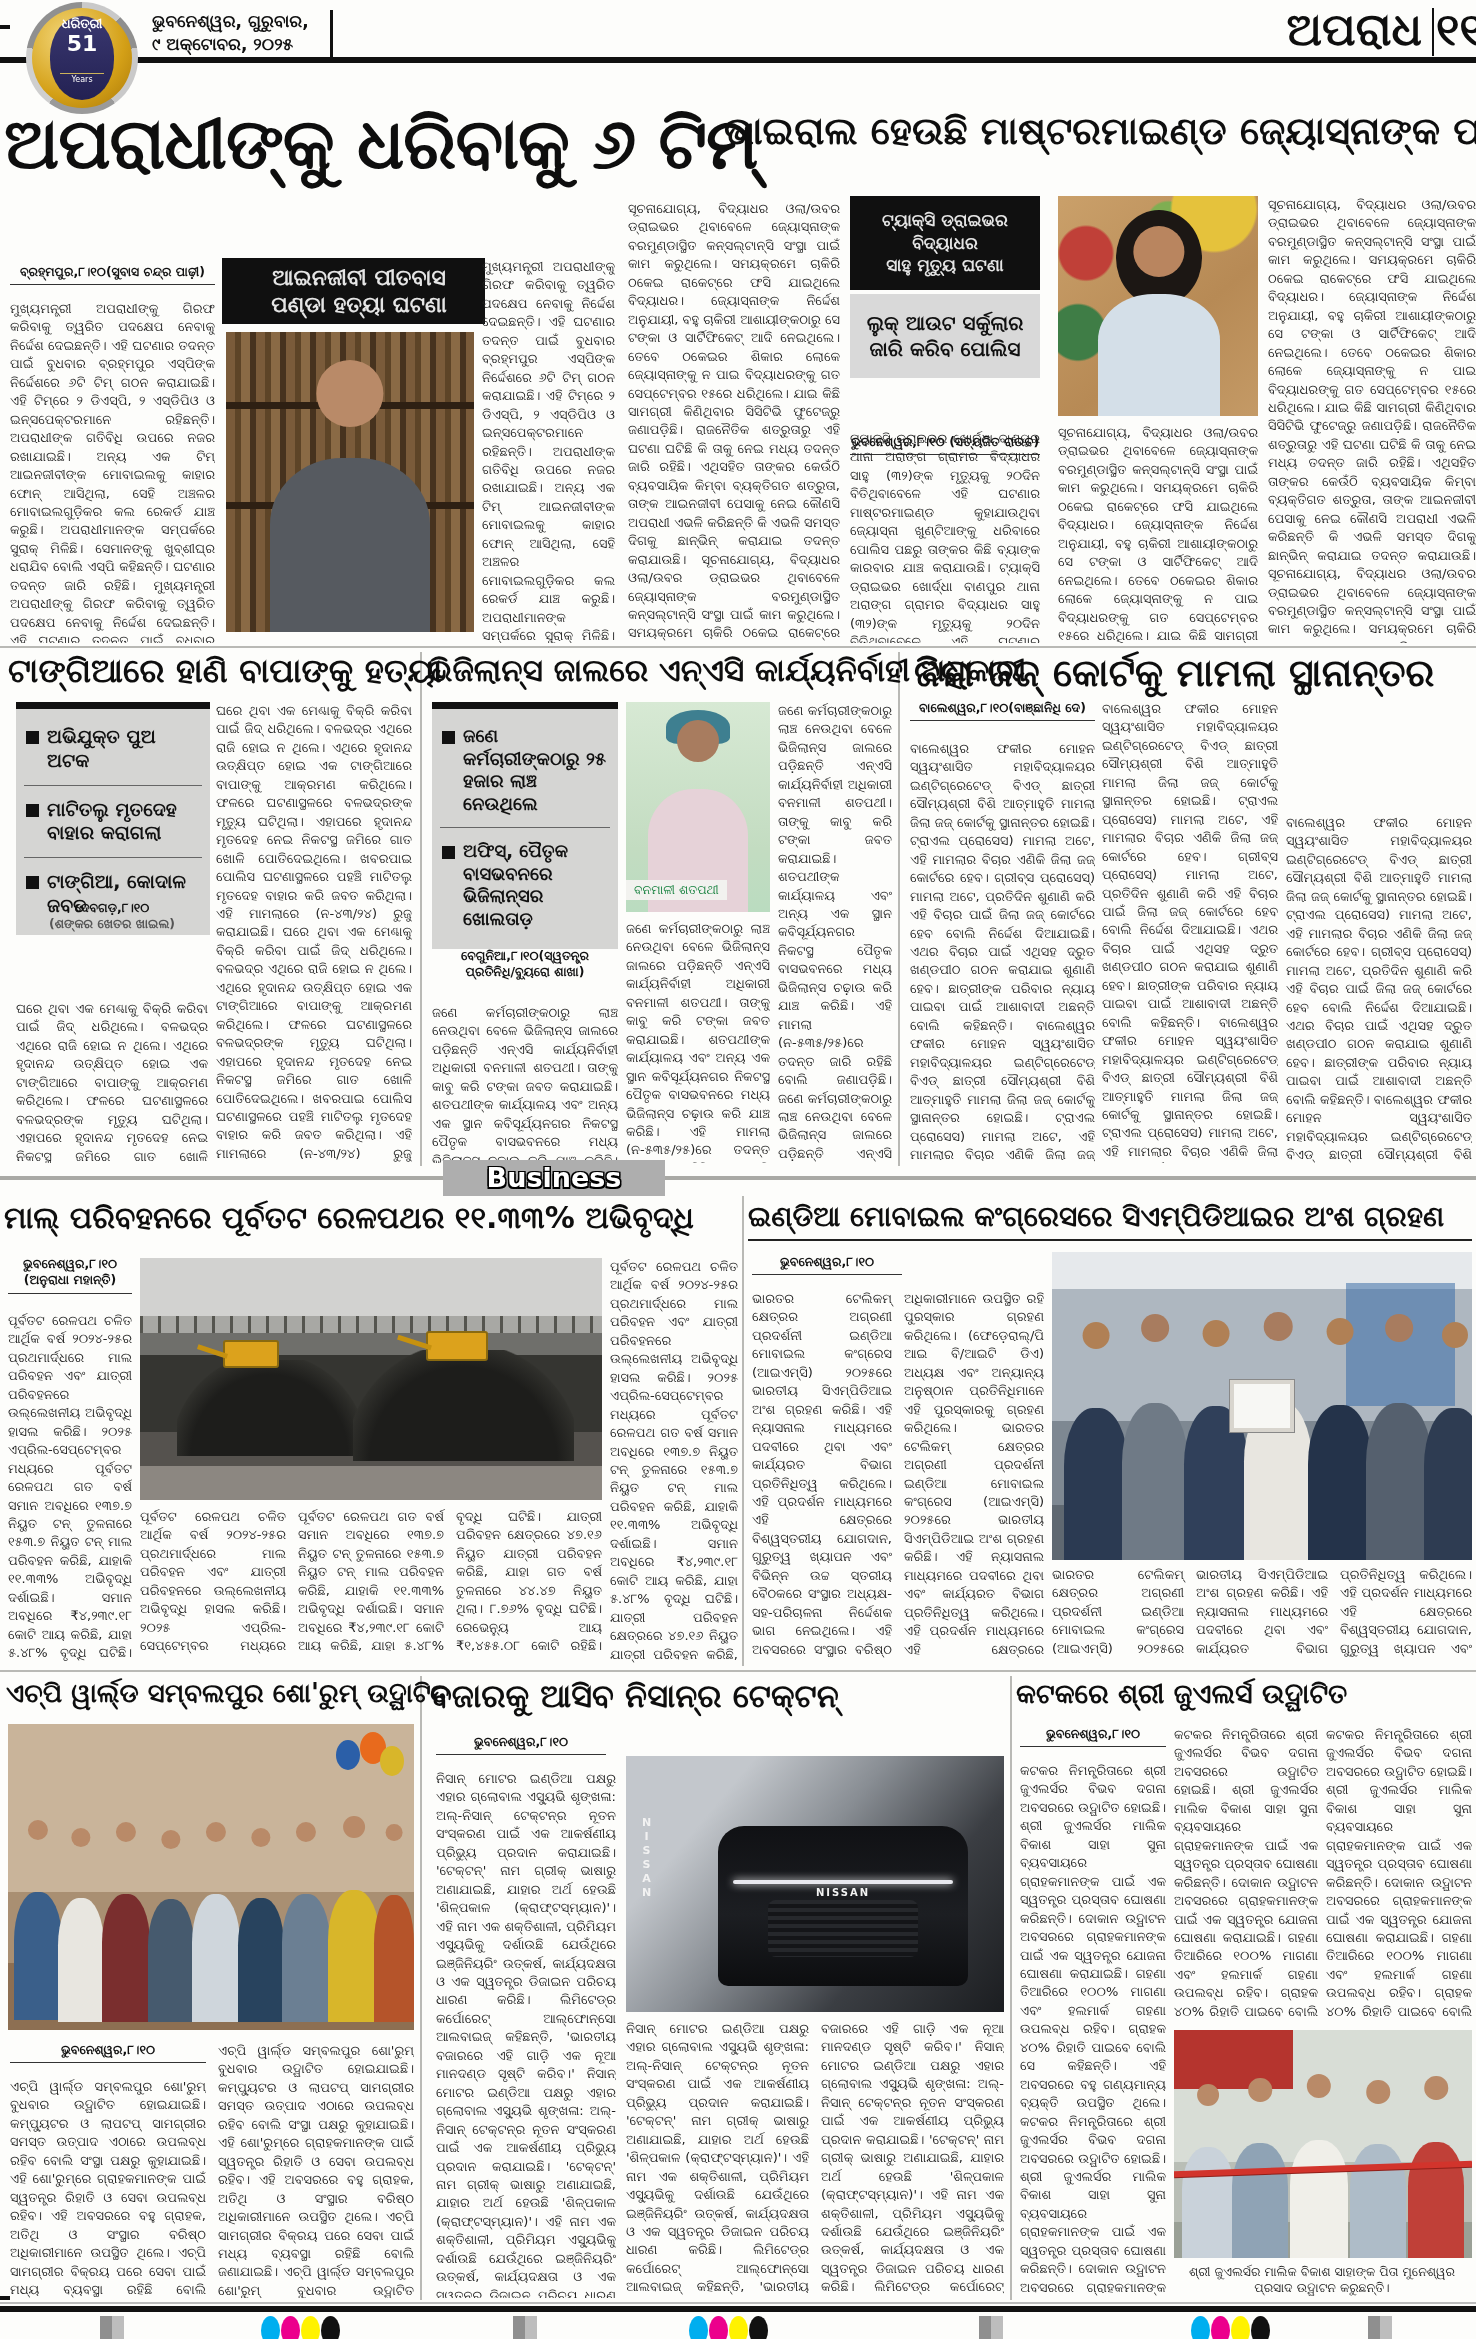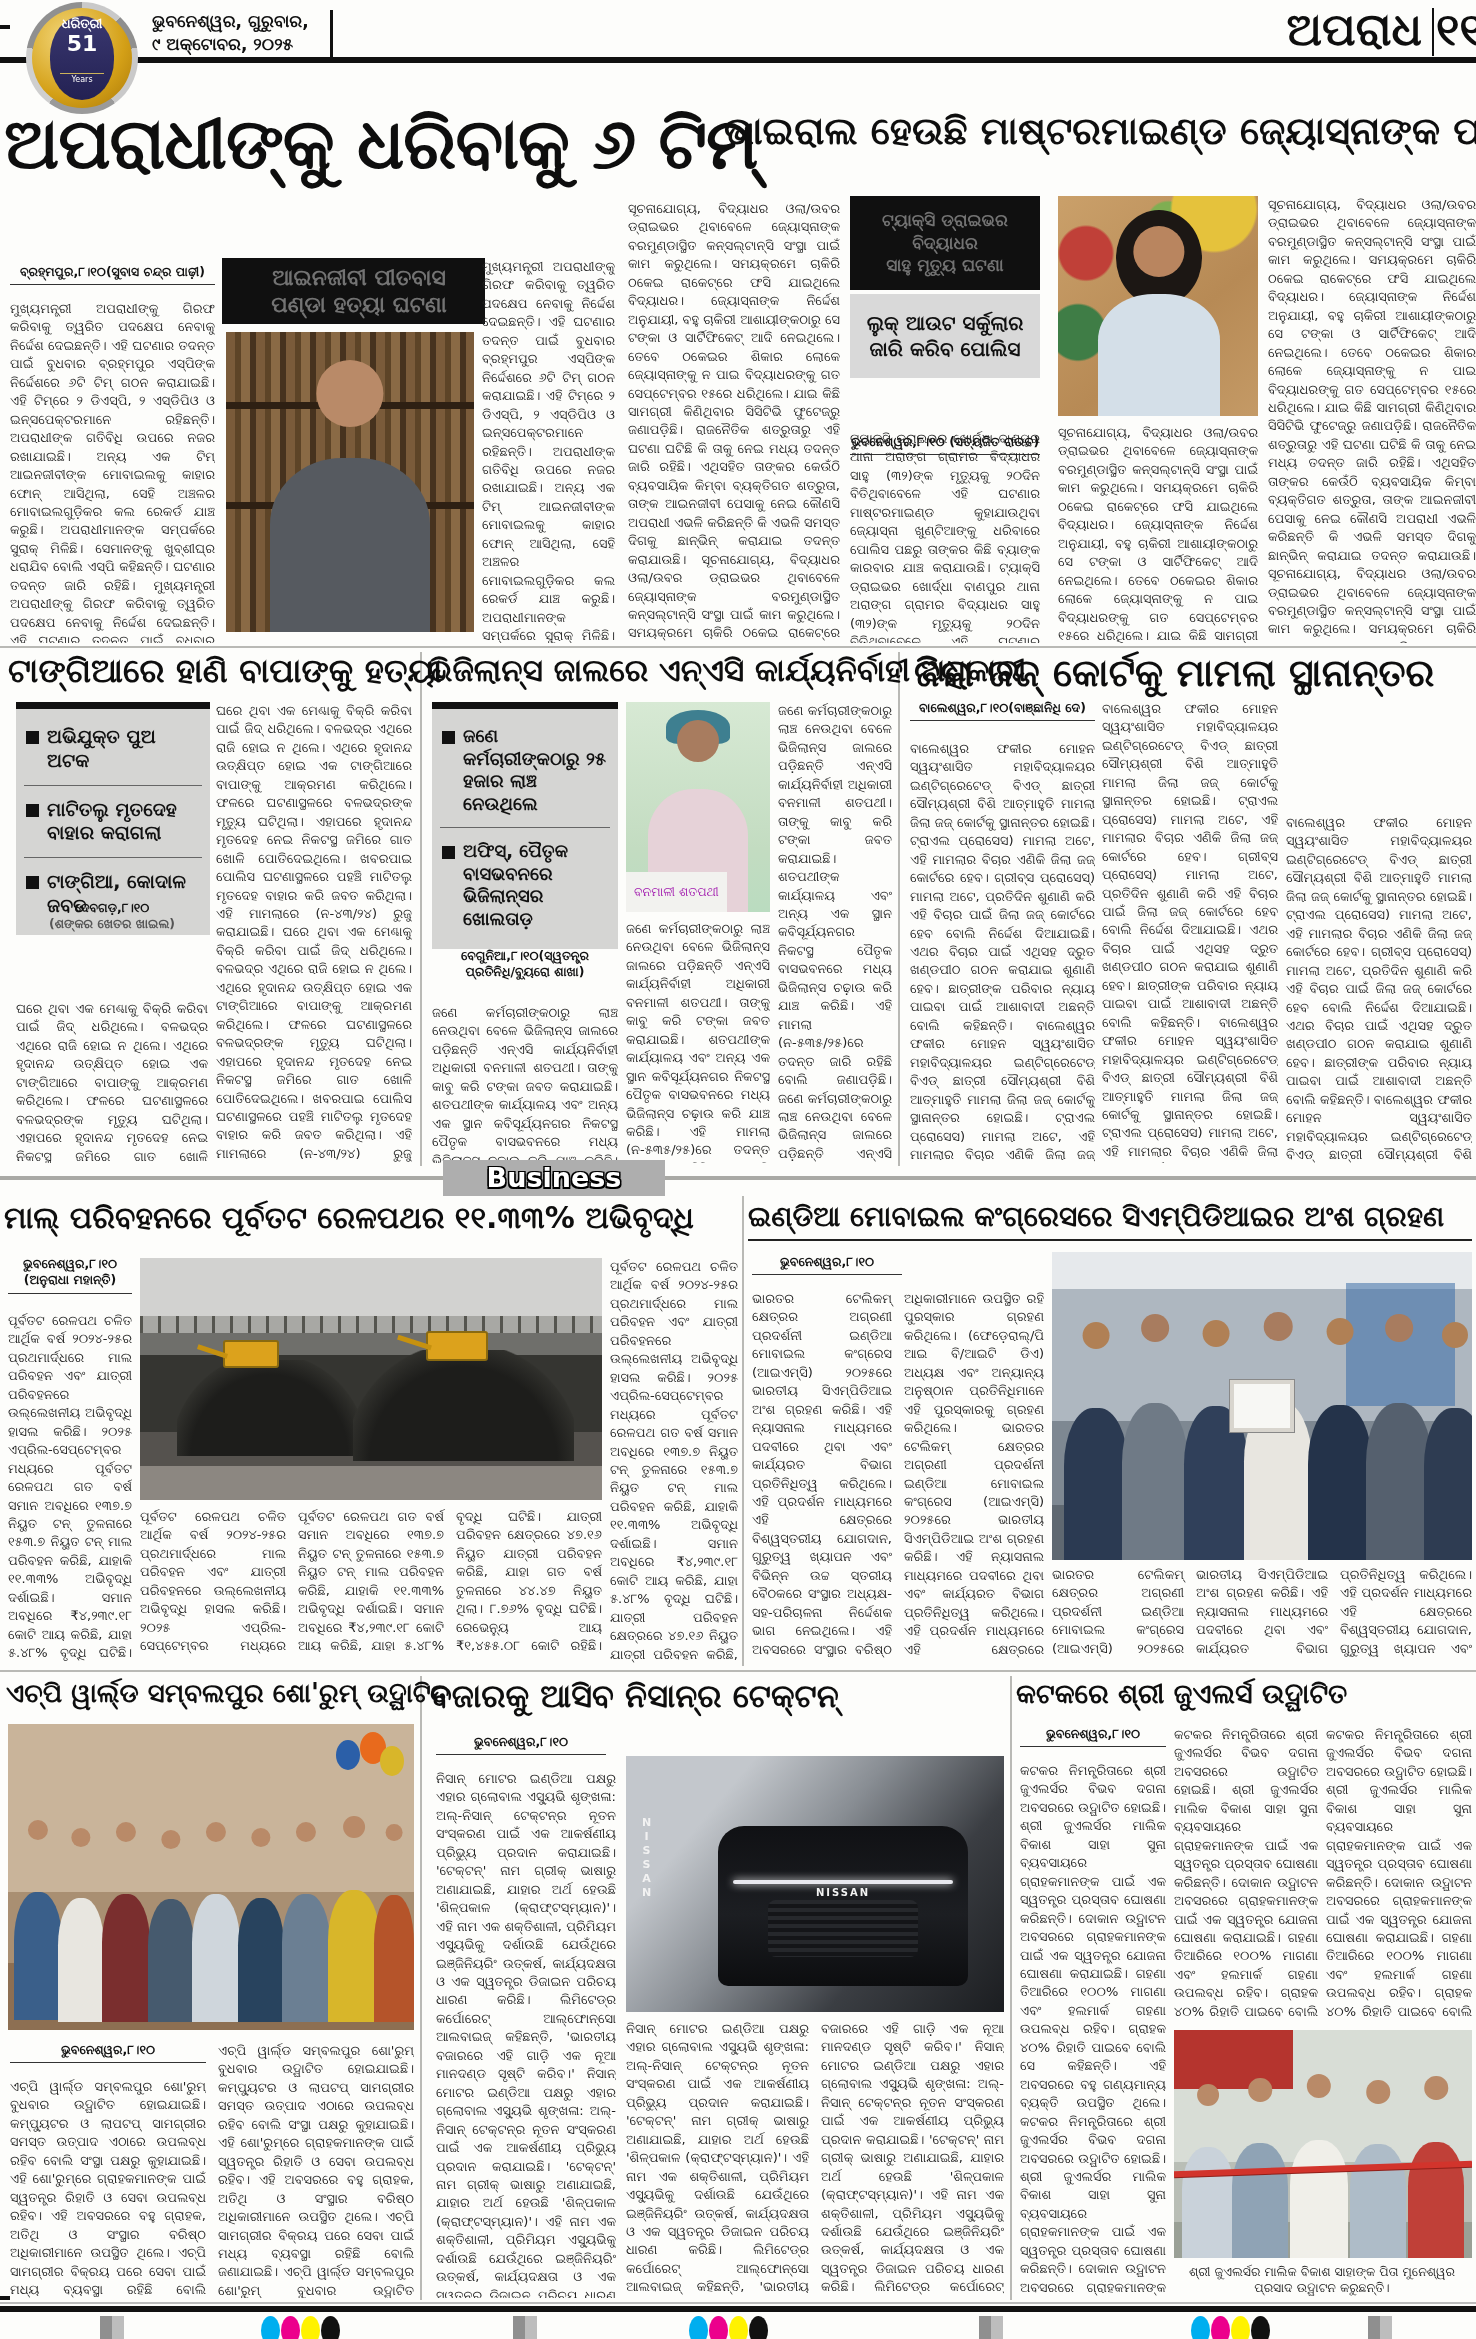--- a/index.html
+++ b/index.html
@@ -12,7 +12,7 @@
   .c3{column-count:3;column-gap:12px;}
   .dl{font-weight:bold;text-align:center;font-size:12.5px;line-height:1.3;color:#111;}
   .dl-rule{border-bottom:1.6px solid #333;padding-bottom:4px;}
-  .kbox{background:#101010;color:#737373;text-align:center;font-weight:bold;display:flex;flex-direction:column;justify-content:center;}
+  .kbox{background:#101010;color:#e5e5e5;text-align:center;font-weight:bold;display:flex;flex-direction:column;justify-content:center;}
   .gbox{background:#d9d9d9;color:#101010;text-align:center;font-weight:bold;display:flex;flex-direction:column;justify-content:center;}
   .bbox{background:#d5d5d3;border-top:7px solid #111;padding:4px 8px;}
   .bitem{font-weight:bold;font-size:19px;line-height:1.25;padding:12px 2px;border-bottom:1.6px solid #666;display:flex;gap:8px;color:#111;}

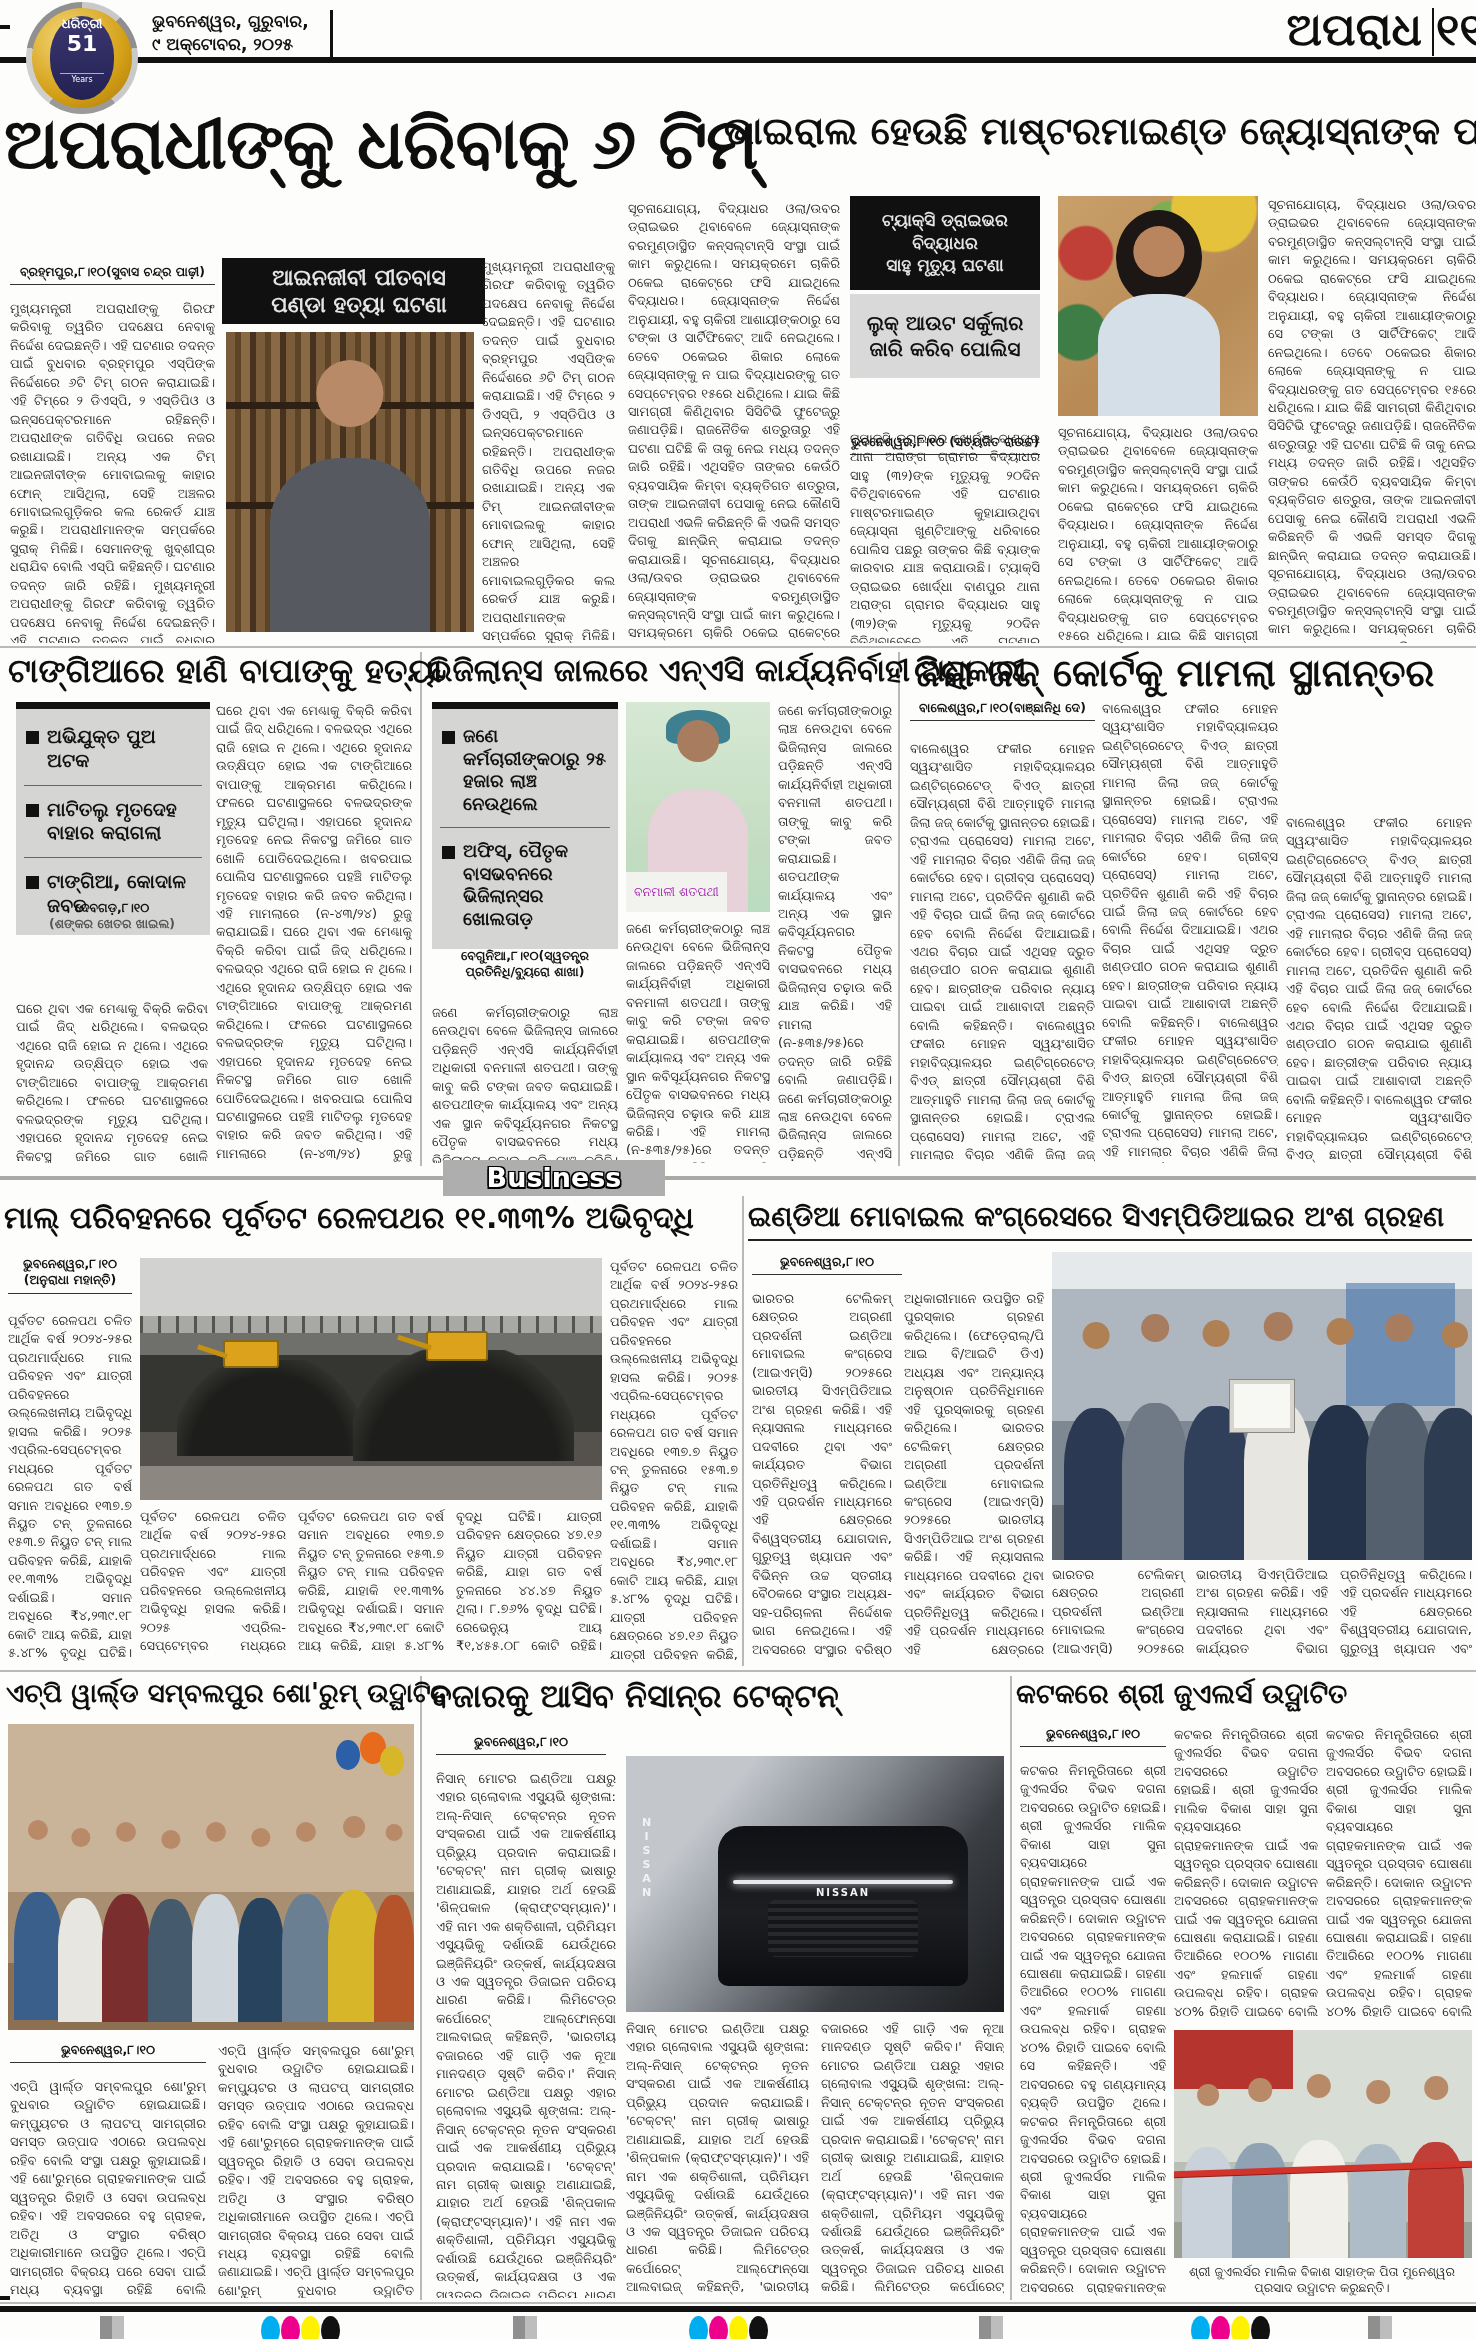--- a/index.html
+++ b/index.html
@@ -38,7 +38,7 @@
      linear-gradient(140deg,#caa06a,#b78a55 60%,#c49a66);}
   .blob{position:absolute;border-radius:50%;}
   .ph-capman{background:linear-gradient(#d7e9d4,#c3dcc1 70%,#badcc0);}
-  .capstrip{position:absolute;left:0;bottom:0;background:#f2f2ef;color:#a21caf;font-size:12.5px;padding:12px 8px;}
+  .capstrip{position:absolute;left:0;bottom:12px;background:#f2f2ef;color:#15803d;font-size:12.5px;padding:2px 8px;}
   .ph-coal{background:linear-gradient(#d2d2d0 0 24%,#a8a8a4 24% 31%,#6f6f6b 31% 40%,#353531 40% 72%,#55524e 72% 86%,#8c8781 86%);}
   .mound{position:absolute;background:radial-gradient(ellipse at 50% 100%,#1d1d1b 0 60%,#30302c 75%,rgba(0,0,0,0) 76%);}
   .exc{position:absolute;background:#dca21c;border:2px solid #8a6a10;border-radius:3px;}

